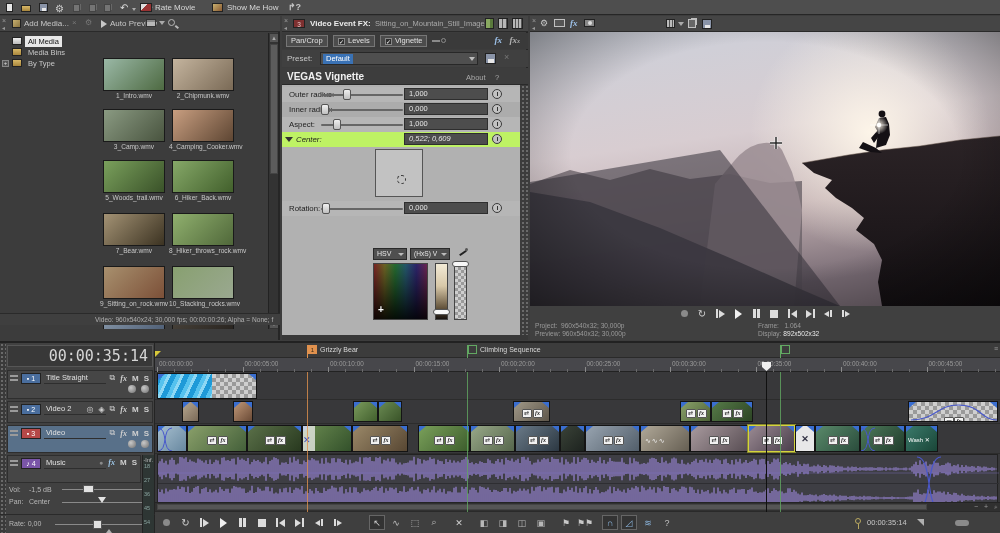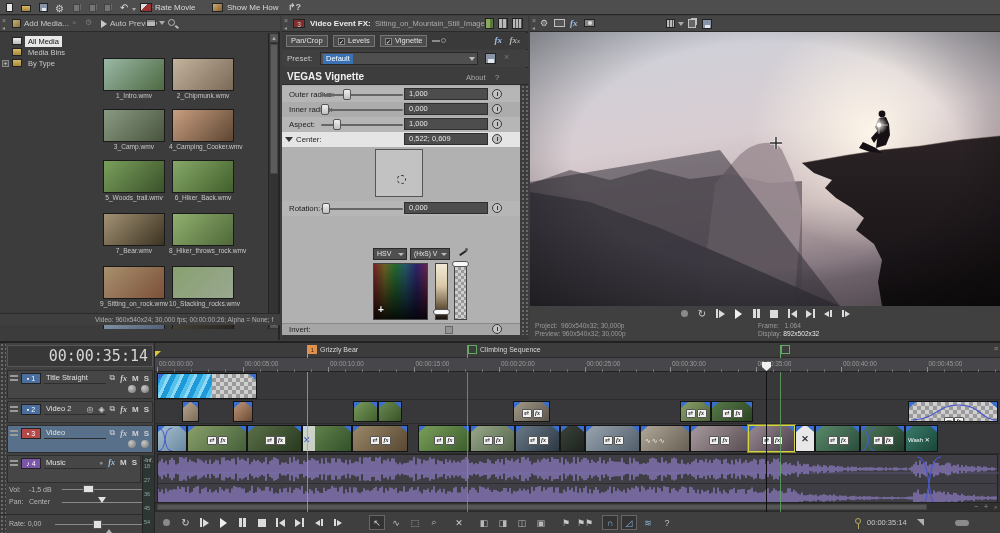--- a/index.html
+++ b/index.html
@@ -231,7 +231,7 @@
           <div class="valbox" style="position: absolute; left: 122px; top: 1px; width: 84px; height: 12px;">1,000</div>
           <div class="clock" style="position: absolute; left: 210px; top: 2px;"></div>
         </div>
-        <div style="position: absolute; left: 0px; top: 47px; width: 238px; height: 15px; background: #e5e5e5;">
+        <div style="position: absolute; left: 0px; top: 47px; width: 238px; height: 15px; background: #bef264; font-style: italic;">
           <div style="position: absolute; left: 3px; top: 5px; width: 0px; height: 0px; border-top: 5px solid rgb(51, 51, 51); border-left: 4px solid transparent; border-right: 4px solid transparent;"></div>
           <div style="position: absolute; left: 14px; top: 3px; color: rgb(29, 29, 29); font-size: 7.8px;">Center:</div>
           <div class="valbox" style="position: absolute; left: 122px; top: 1px; width: 84px; height: 12px;">0,522; 0,609</div>

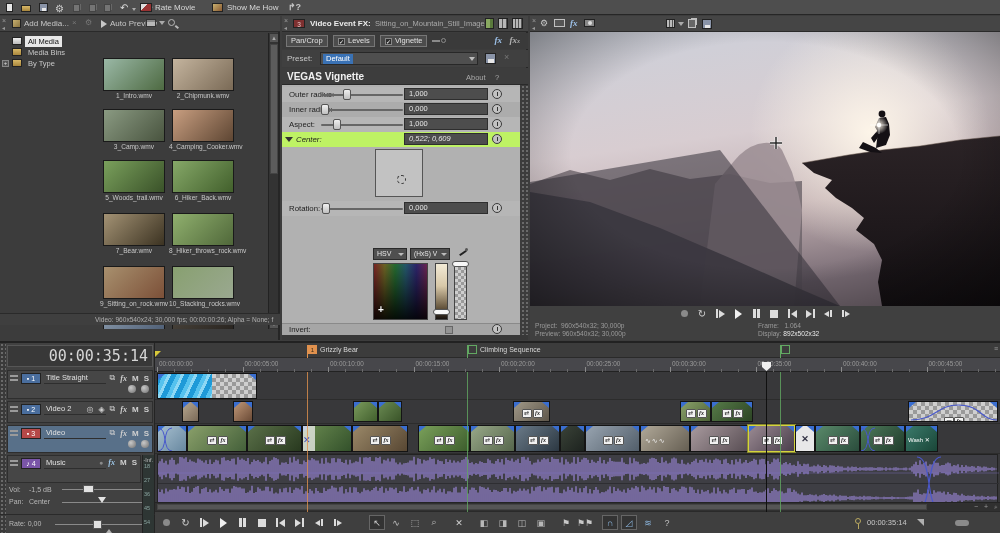--- a/index.html
+++ b/index.html
@@ -260,11 +260,6 @@
         <div style="position: absolute; left: 151px; top: 224px; width: 17px; height: 6px; background: rgb(248, 248, 248); border: 1px solid rgb(85, 85, 85); border-radius: 3px;"></div>
         <div class=" checker" style="position: absolute; left: 172px; top: 181px; width: 13px; height: 54px; border: 1px solid rgb(68, 68, 68); background-size: 6px 6px; background-position: 0px 0px, 3px 3px;"></div>
         <div style="position: absolute; left: 170px; top: 176px; width: 17px; height: 6px; background: rgb(248, 248, 248); border: 1px solid rgb(85, 85, 85); border-radius: 3px;"></div>
-        <div style="position: absolute; left: 0px; top: 238px; width: 238px; height: 12px; background: rgb(166, 166, 166); border-top: 1px solid rgb(138, 138, 138);">
-          <div style="position: absolute; left: 7px; top: 1px; color: rgb(29, 29, 29); font-size: 7.8px;">Invert:</div>
-          <div style="position: absolute; left: 163px; top: 2px; width: 8px; height: 8px; background: rgb(148, 148, 148); border: 1px solid rgb(102, 102, 102);"></div>
-          <div class="clock" style="position: absolute; left: 210px; top: 0px;"></div>
-        </div>
       </div>
     <div class="abs grip" style="left:239px;top:69px;width:7px;height:250px;background-color:#3c3c3c;"></div>
     <div class="abs" style="left:0;top:319px;width:246px;height:5px;background:#383838;"></div>

